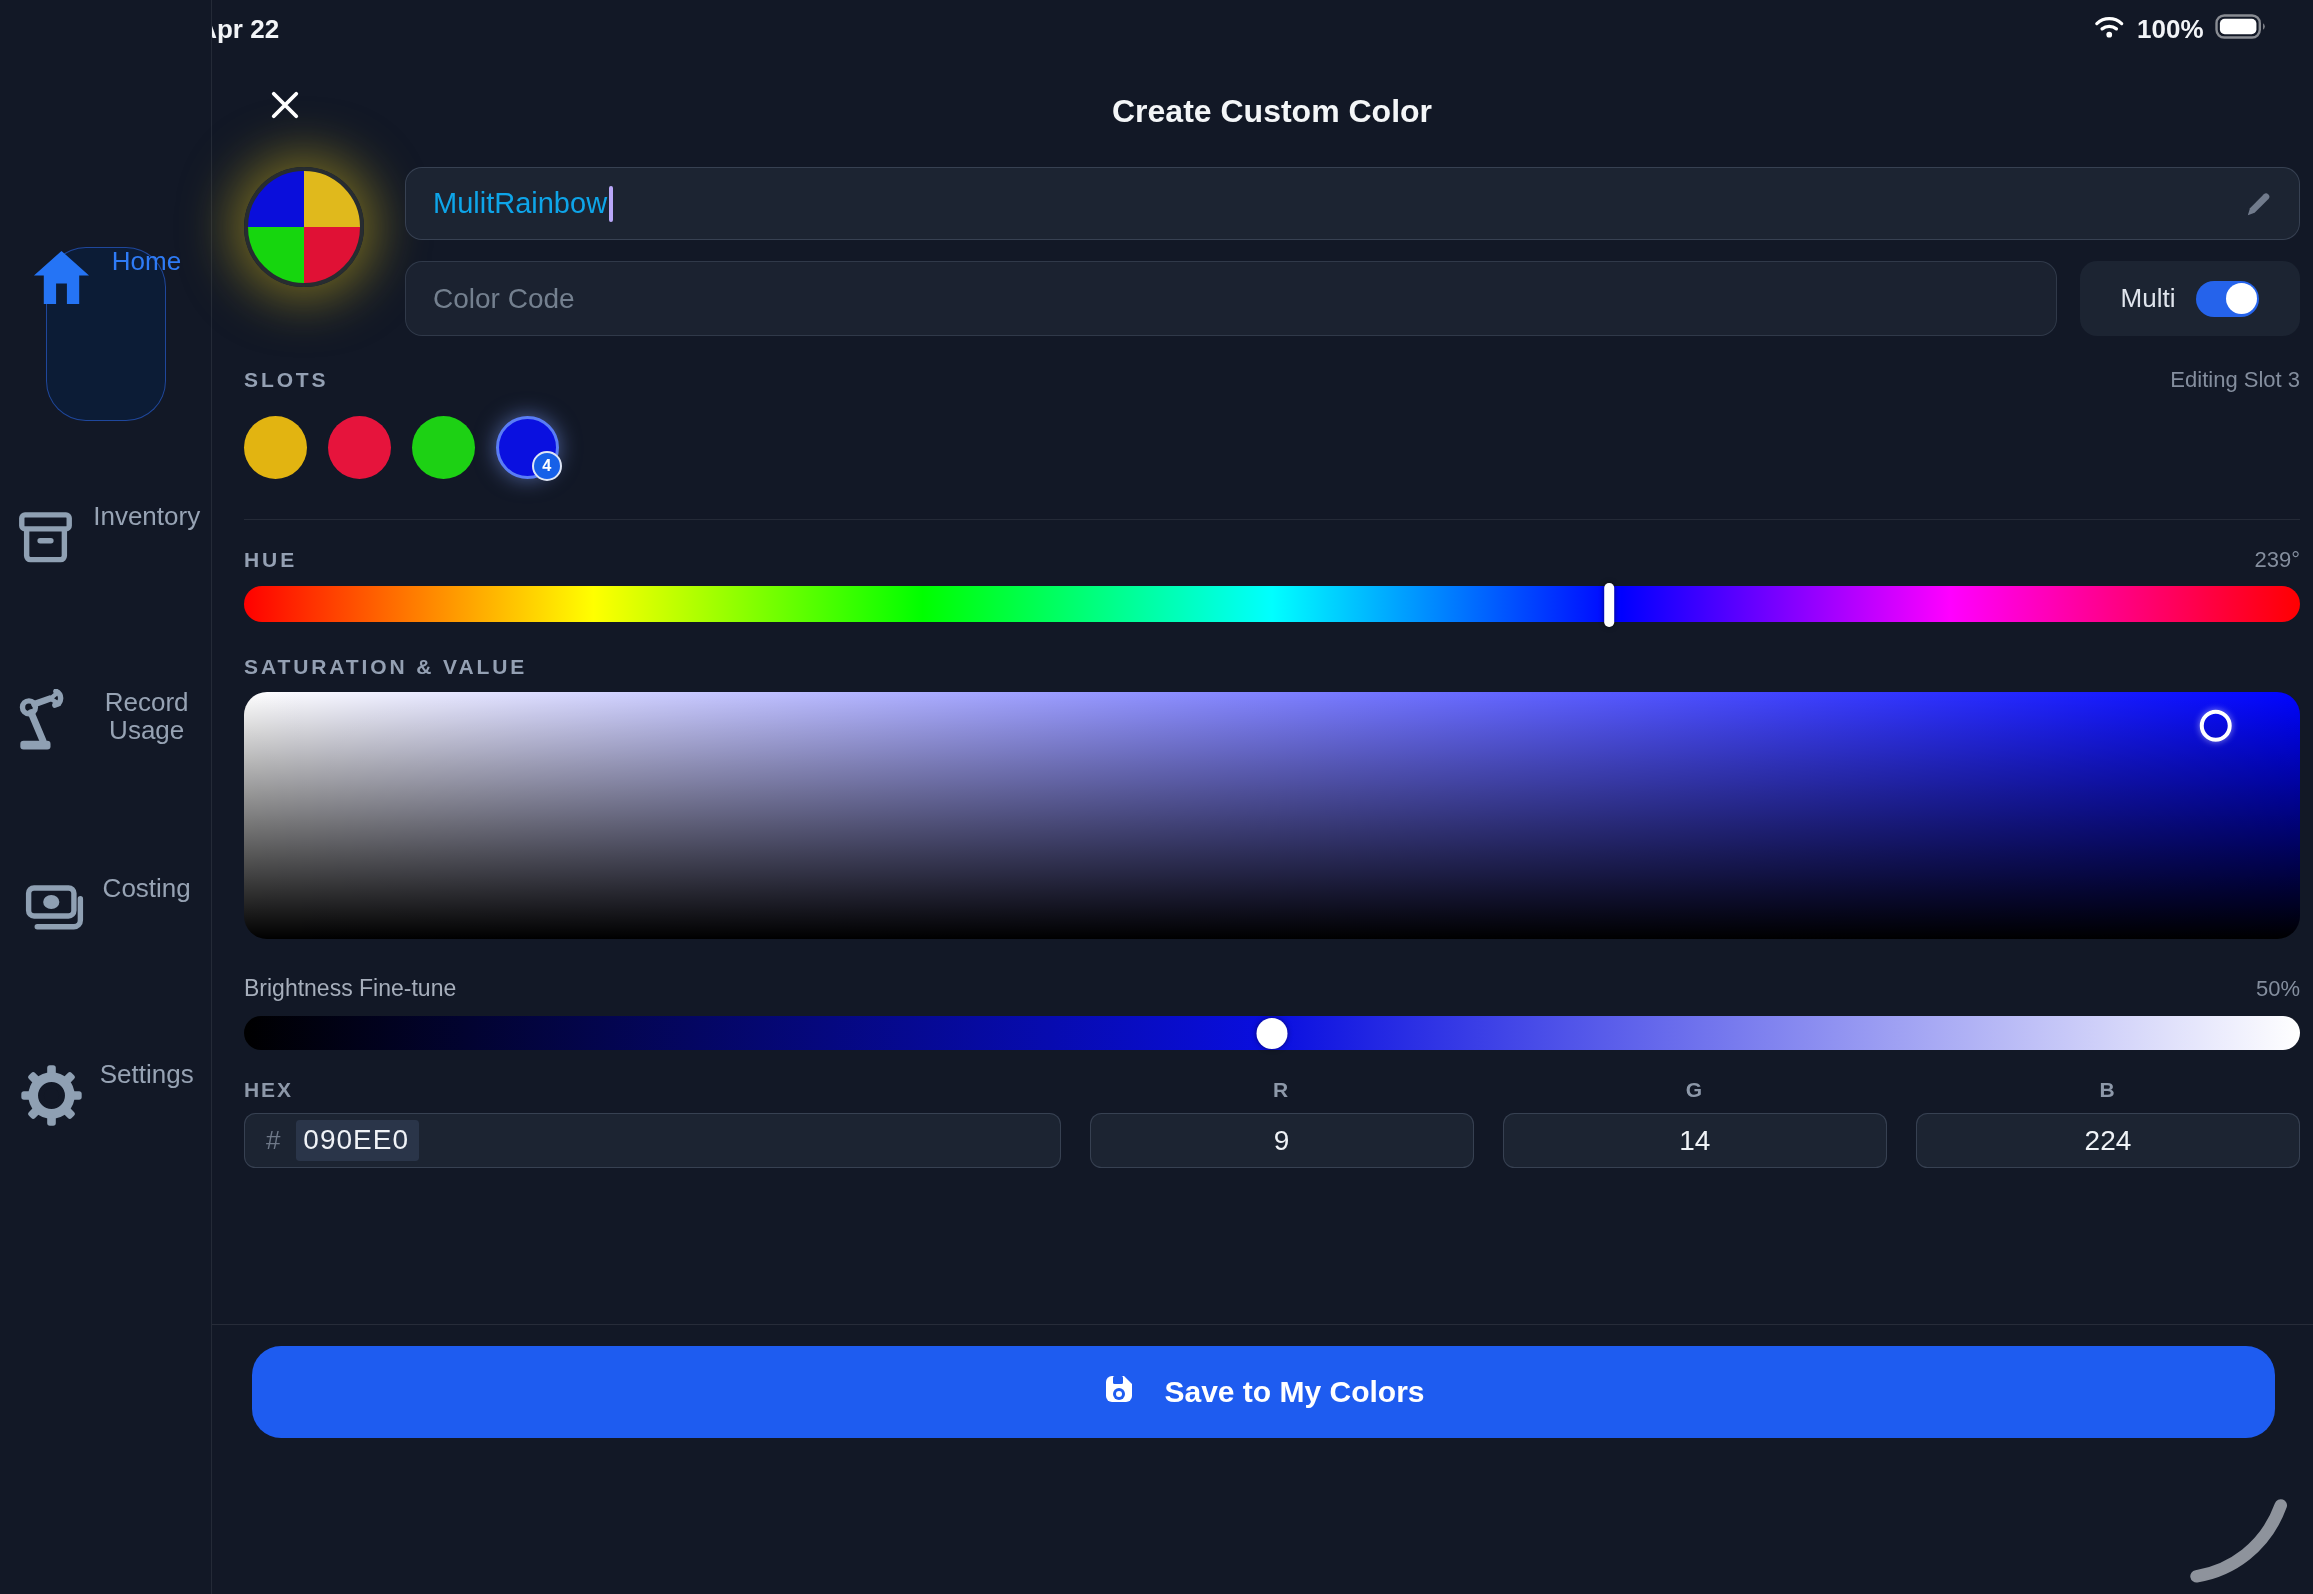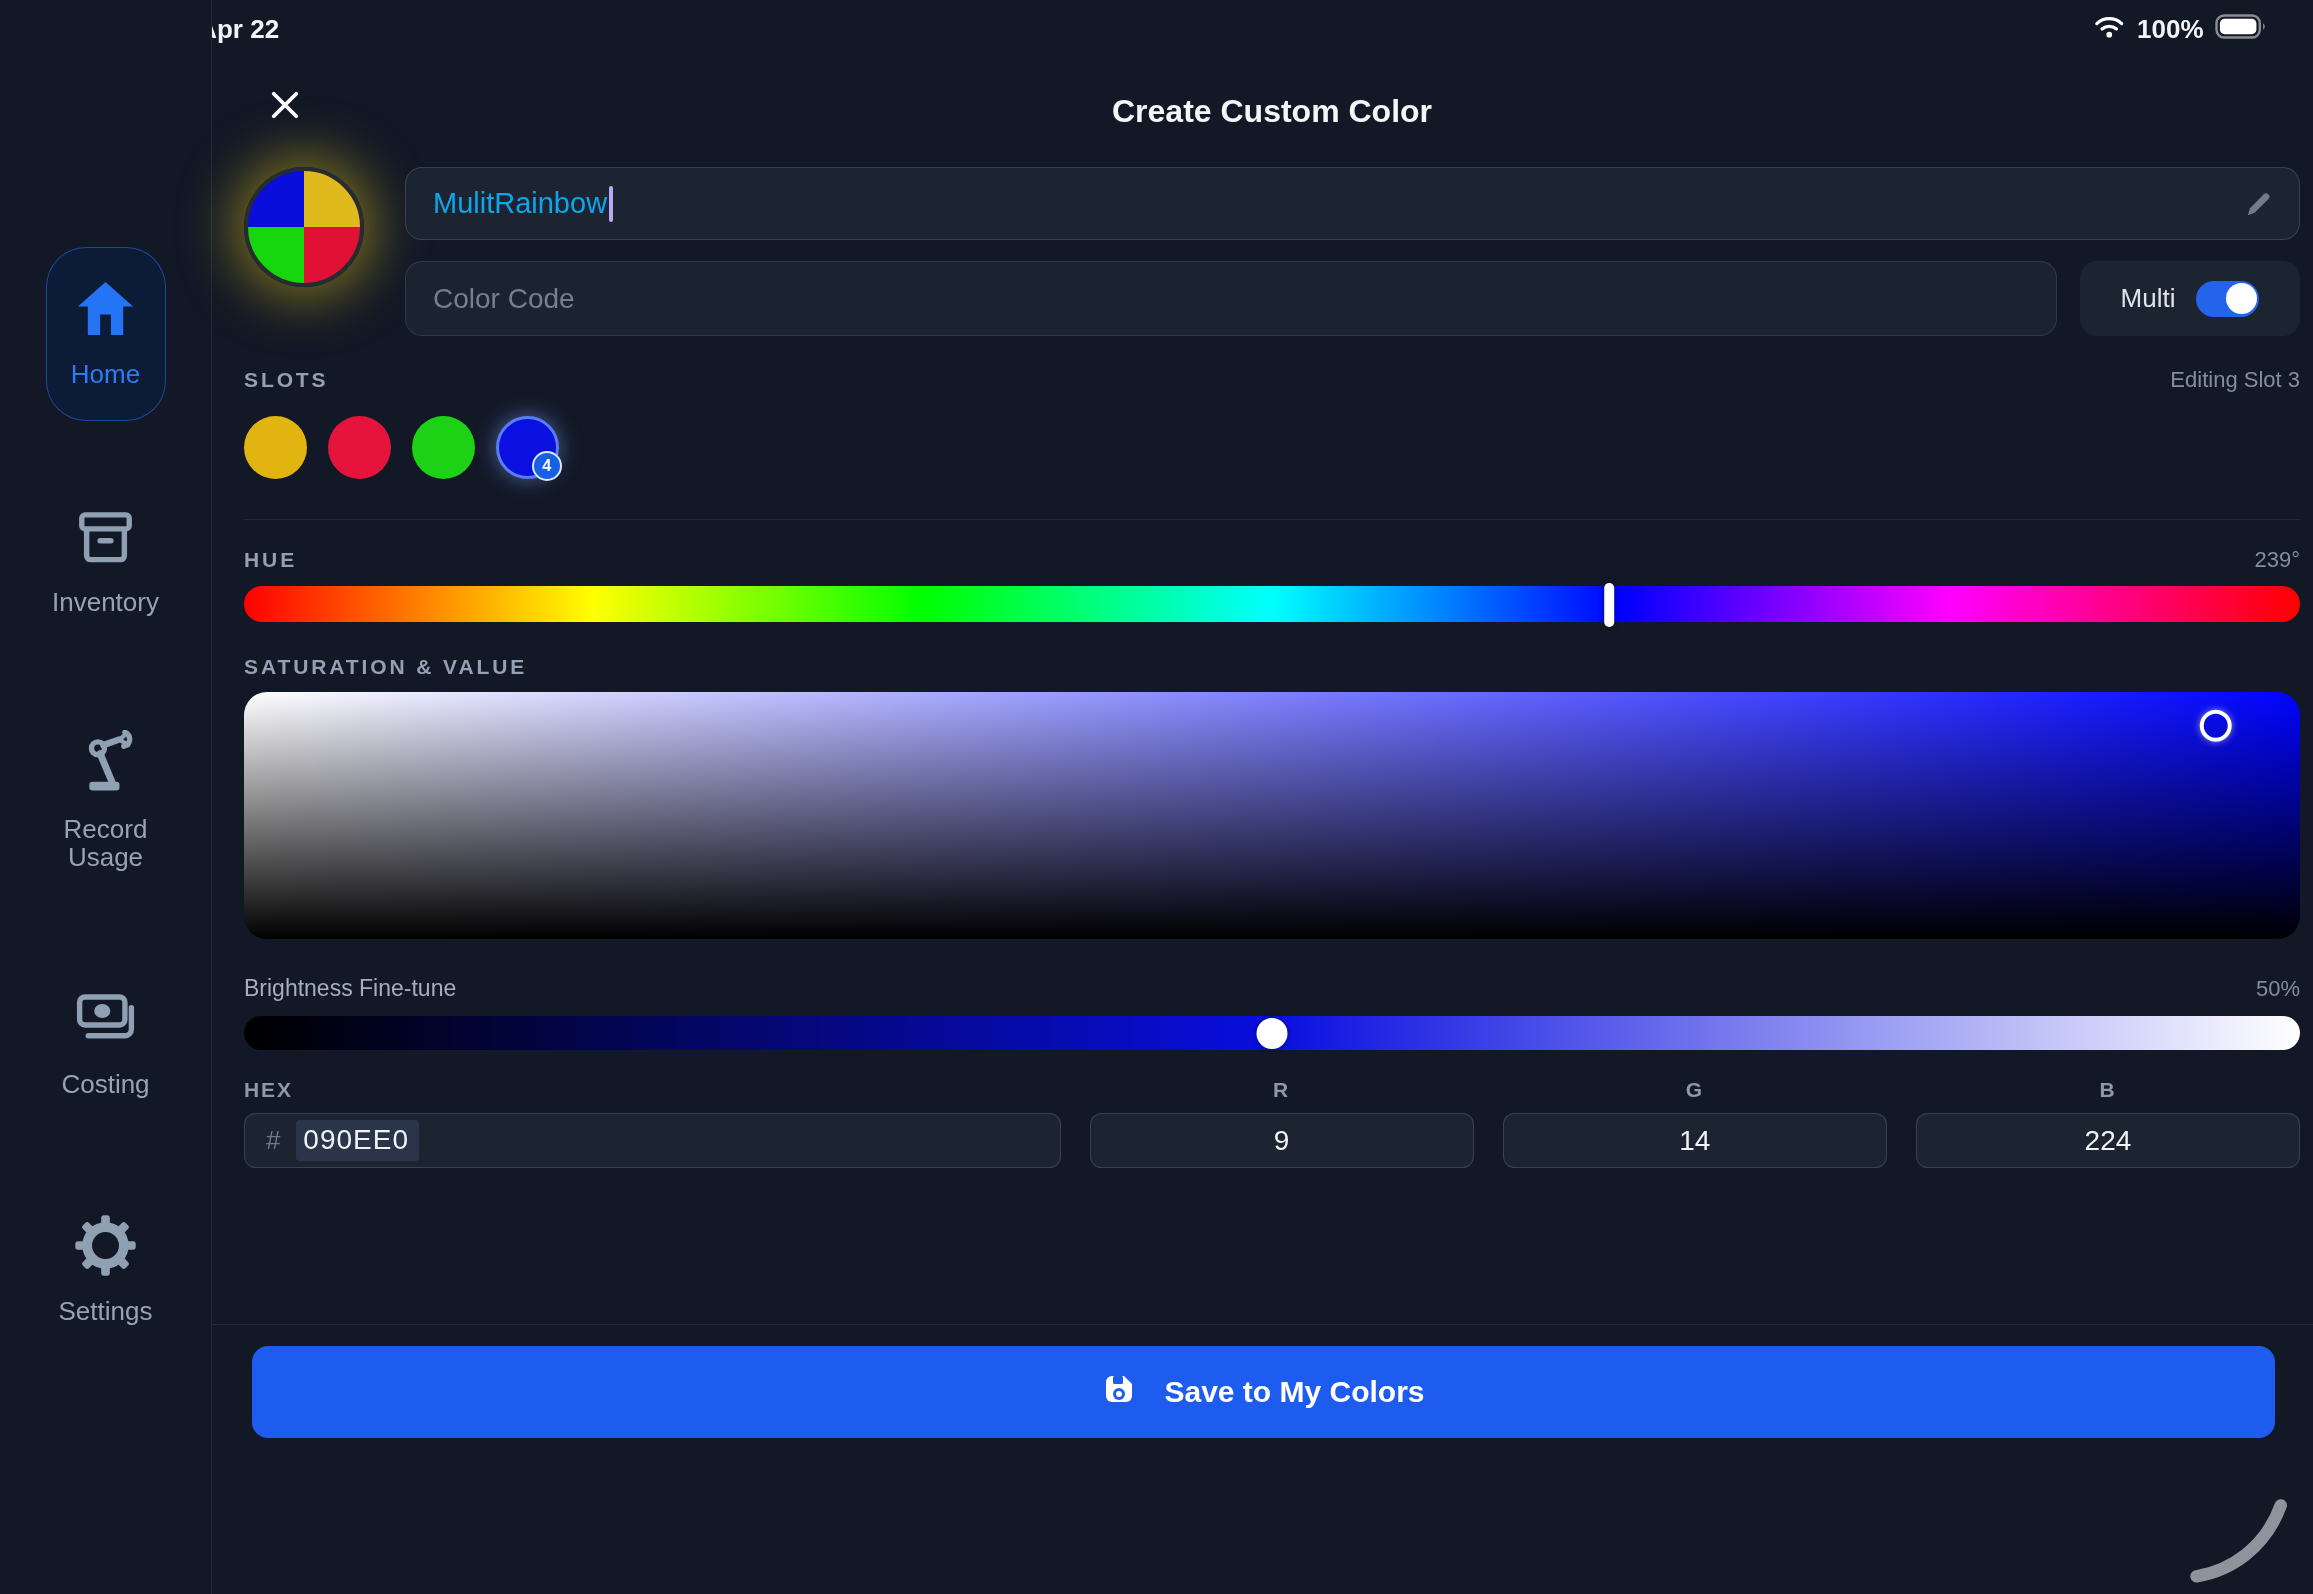--- a/index.html
+++ b/index.html
@@ -29,7 +29,7 @@
     display:flex; flex-direction:column; align-items:center;
     padding-top:247px; background:#121826;
   }
-  .side-item { display:flex; flex-direction:column; align-items:center; gap:13.4px; cursor:pointer; }
+  .side-item { display:flex; flex-direction:row; align-items:flex-start; gap:13.4px; cursor:pointer; }
   .side-item .lbl { font-size:26px; color:#97a3b4; text-align:center; line-height:1.06; max-width:124px; }
   .side-item.home {
     width:120px; height:174px; border-radius:40px;

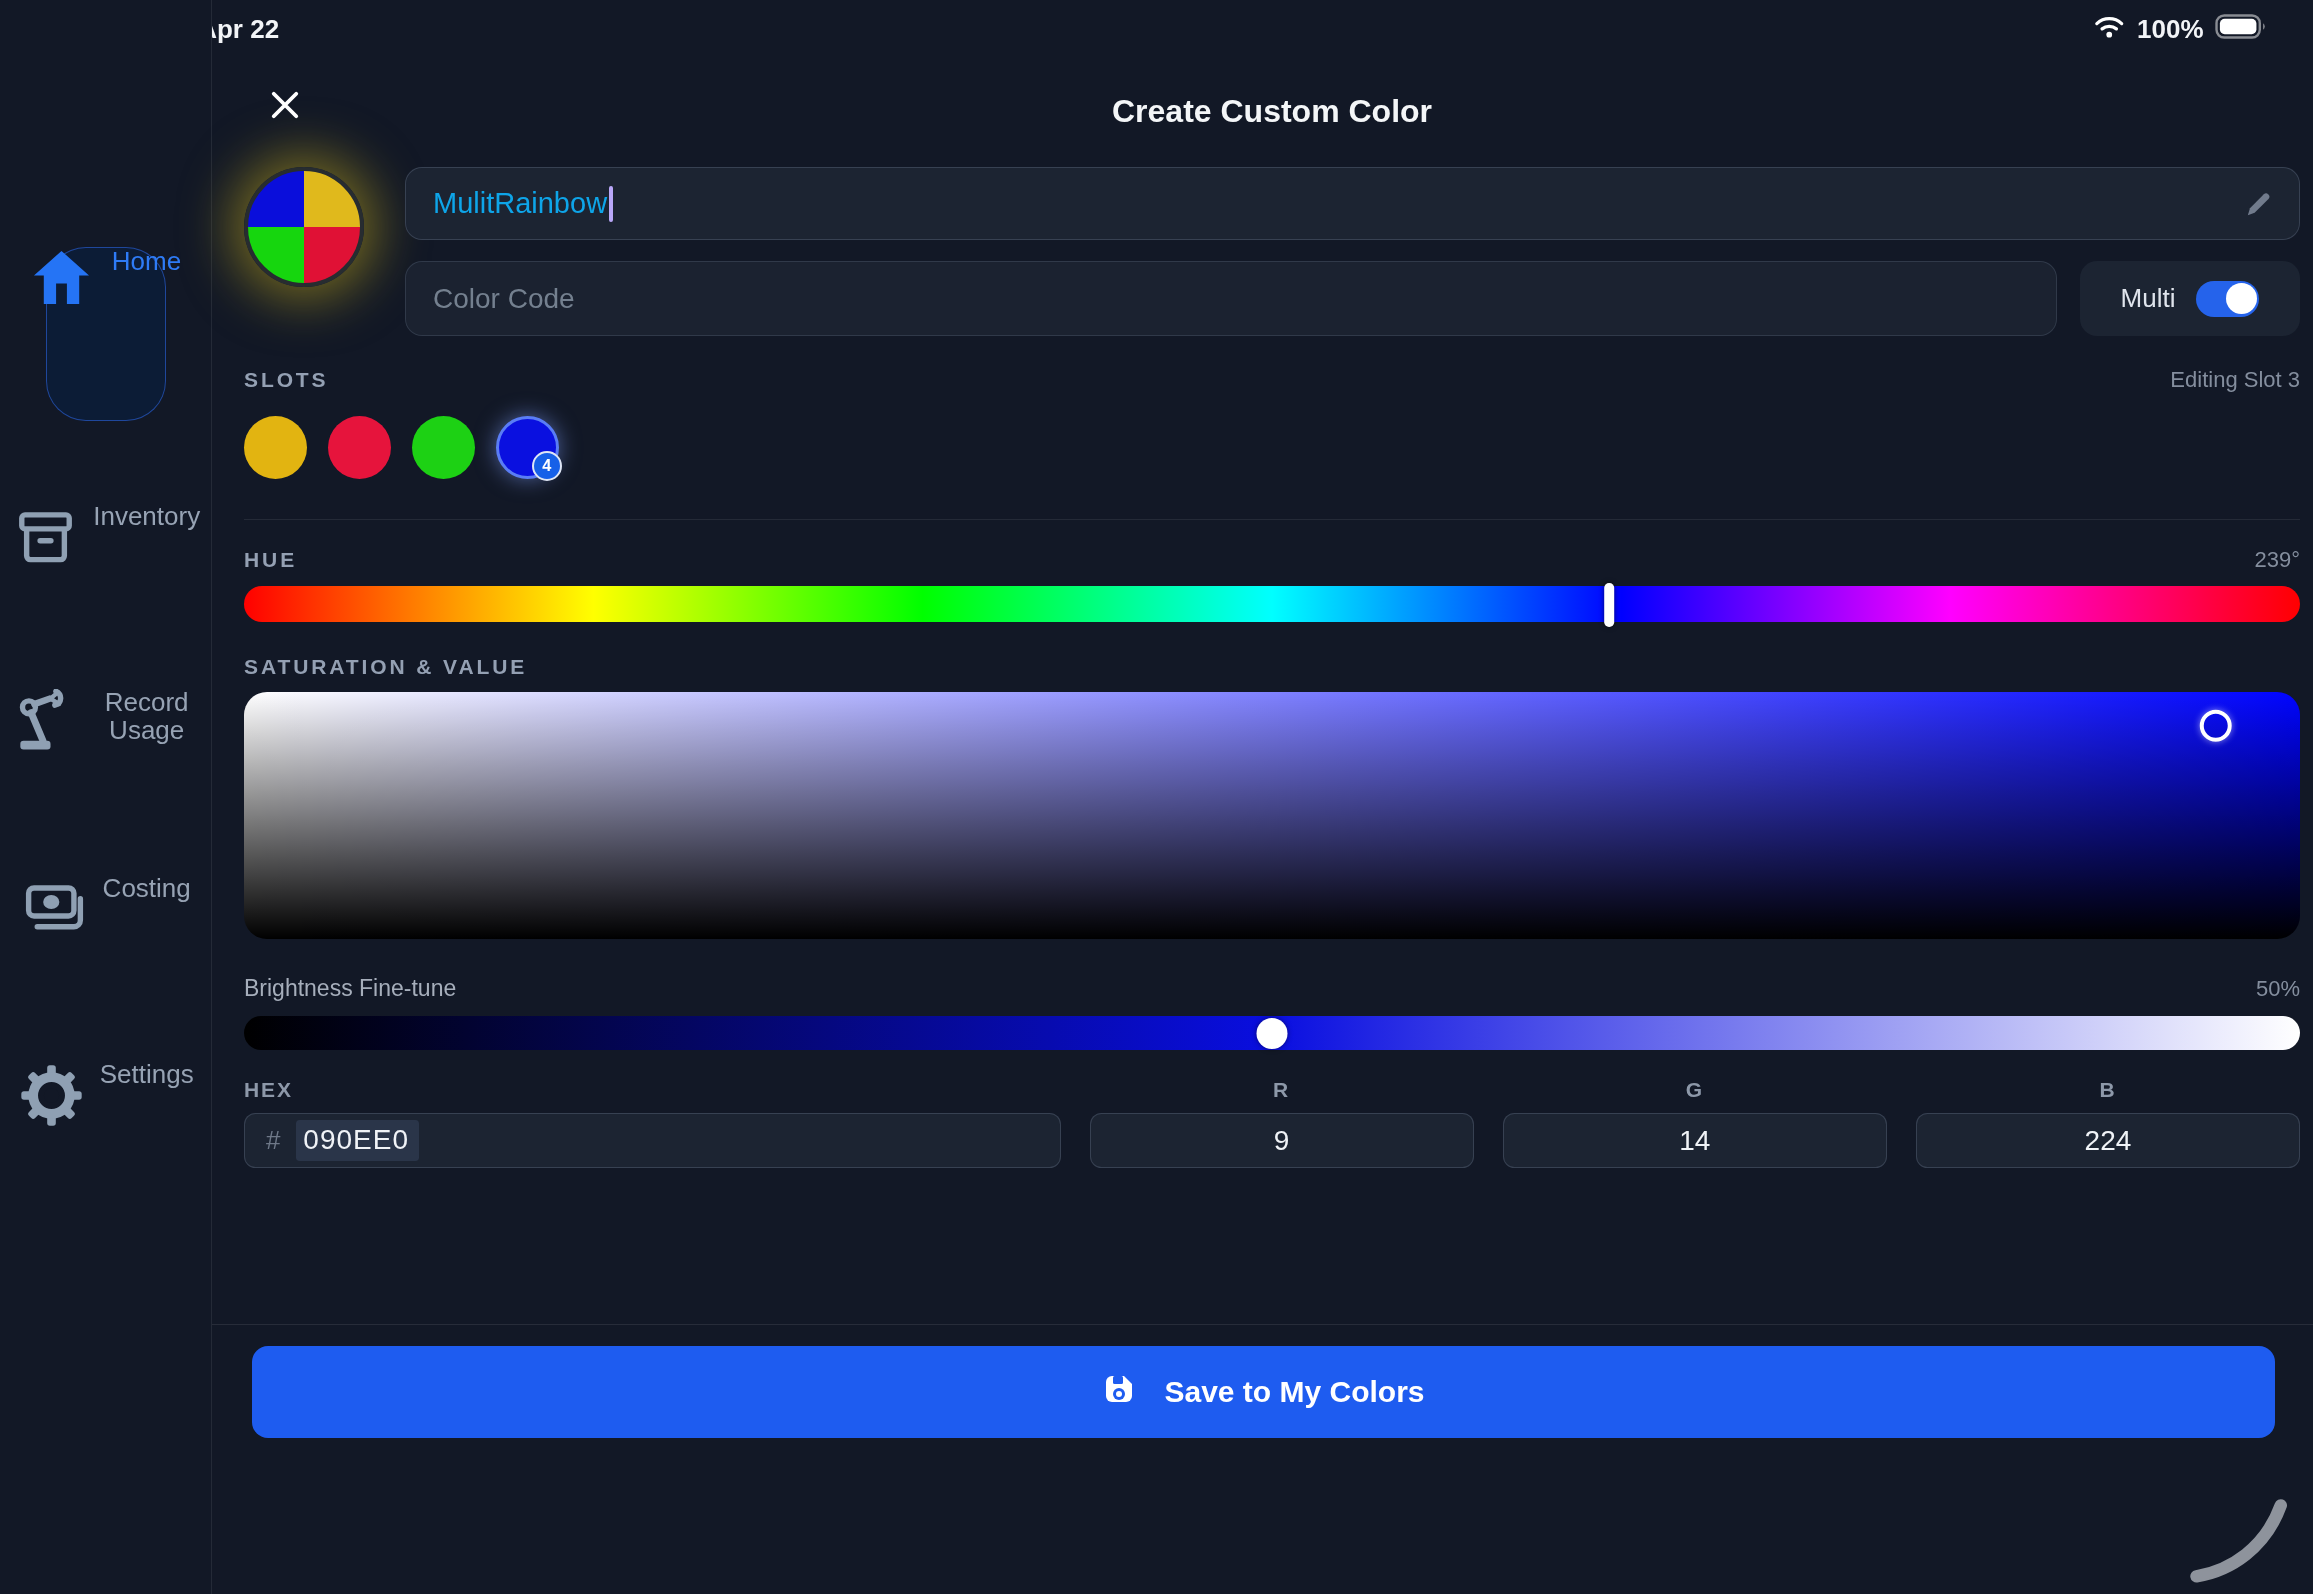--- a/index.html
+++ b/index.html
@@ -142,7 +142,7 @@
   .footer .fdiv { height:1px; background:rgba(255,255,255,0.09); }
   .save-btn {
     margin:21px 38px 0 40px; width:calc(100% - 78px); height:92px;
-    background:#1e5cf0; border:none; border-radius:16px; cursor:pointer;
+    background:#1e5cf0; border:none; border-radius:29px; cursor:pointer;
     display:flex; align-items:center; justify-content:center; gap:28px;
     color:#fff; font-size:30px; font-weight:700;
     font-family:"Liberation Sans", sans-serif;

